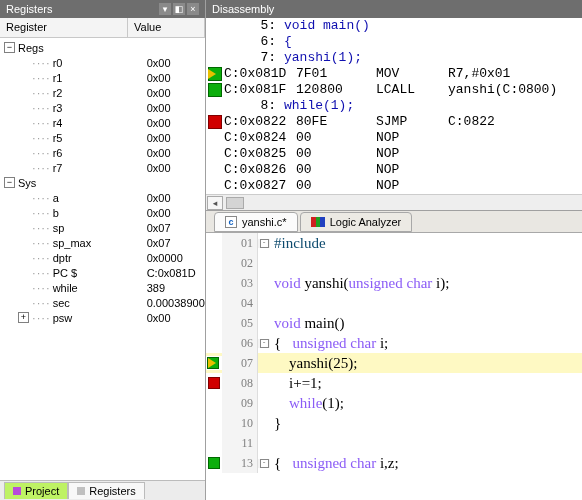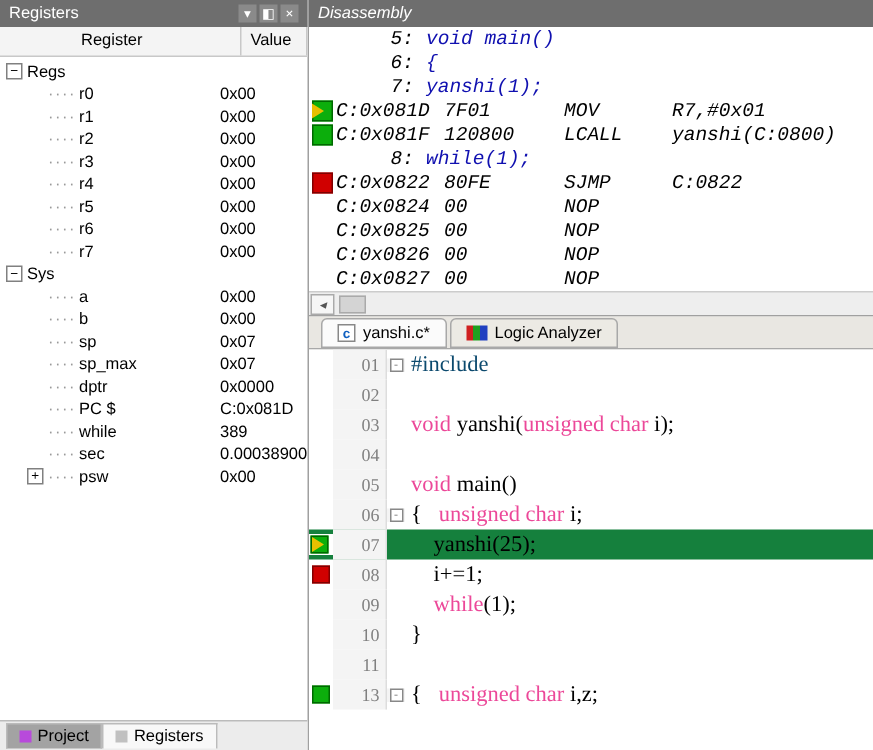--- a/index.html
+++ b/index.html
@@ -85,7 +85,6 @@
     flex: 0 0 auto;
     display:flex; flex-direction:column;
     border-bottom:1px solid #a0a0a0;
-    font-style:italic;
   }
   .disasm-body {
     background:#fff; font-family: "Courier New", monospace;

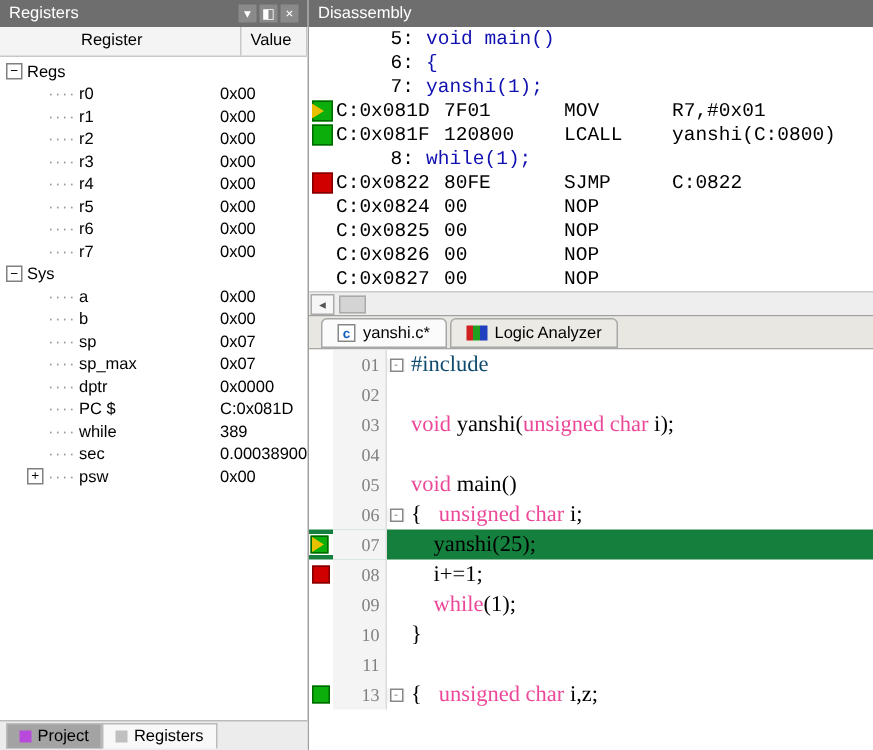--- a/index.html
+++ b/index.html
@@ -42,7 +42,7 @@
     padding:3px 6px; border-right:1px solid #c8c8c8;
     font-size:11px;
   }
-  .reg-header .col-name { width:113px;margin-left:48px; }
+  .reg-header .col-name { width:128px; }
   .reg-header .col-val  { flex:1; }
   .tree {
     flex:1; overflow:auto; padding:2px 0;

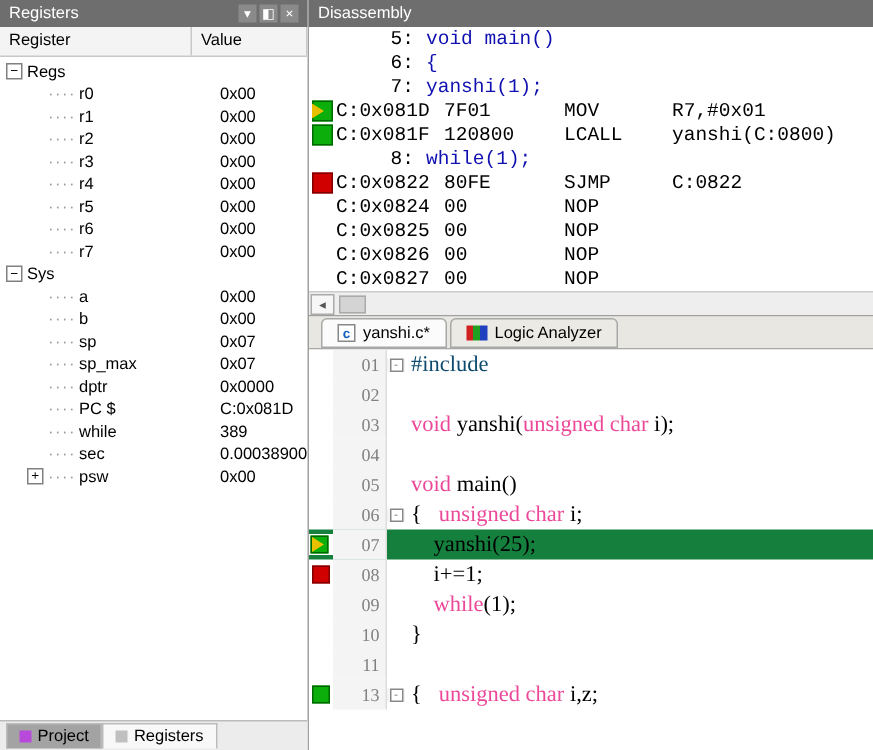--- a/index.html
+++ b/index.html
@@ -165,7 +165,7 @@
   .ed-text { padding-left:4px; white-space:pre; }
   .ed-row.current { background:#15803d; }
   .tk-pp  { color:#0c4a6e; }
-  .tk-kw  { color:#ec4899; }
+  .tk-kw  { color:#8b5cf6; }
   .tk-id  { color:#000; }
   .tk-num { color:#000; }
   .tk-pun { color:#000; }

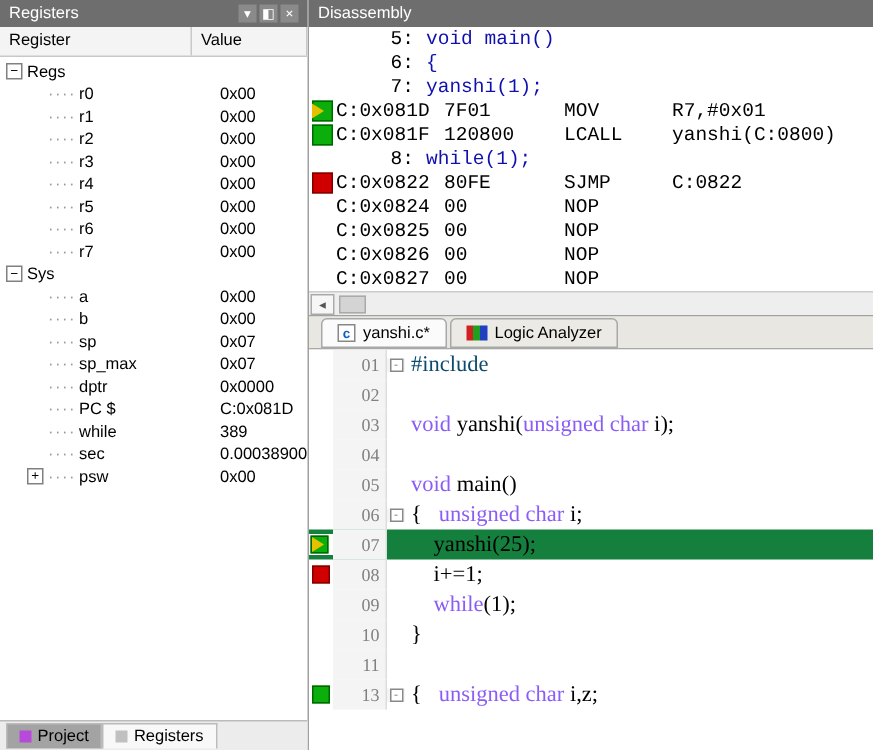--- a/index.html
+++ b/index.html
@@ -163,7 +163,7 @@
     background:#fff;
   }
   .ed-text { padding-left:4px; white-space:pre; }
-  .ed-row.current { background:#15803d; }
+  .ed-row.current { background:#fef9c3; }
   .tk-pp  { color:#0c4a6e; }
   .tk-kw  { color:#8b5cf6; }
   .tk-id  { color:#000; }

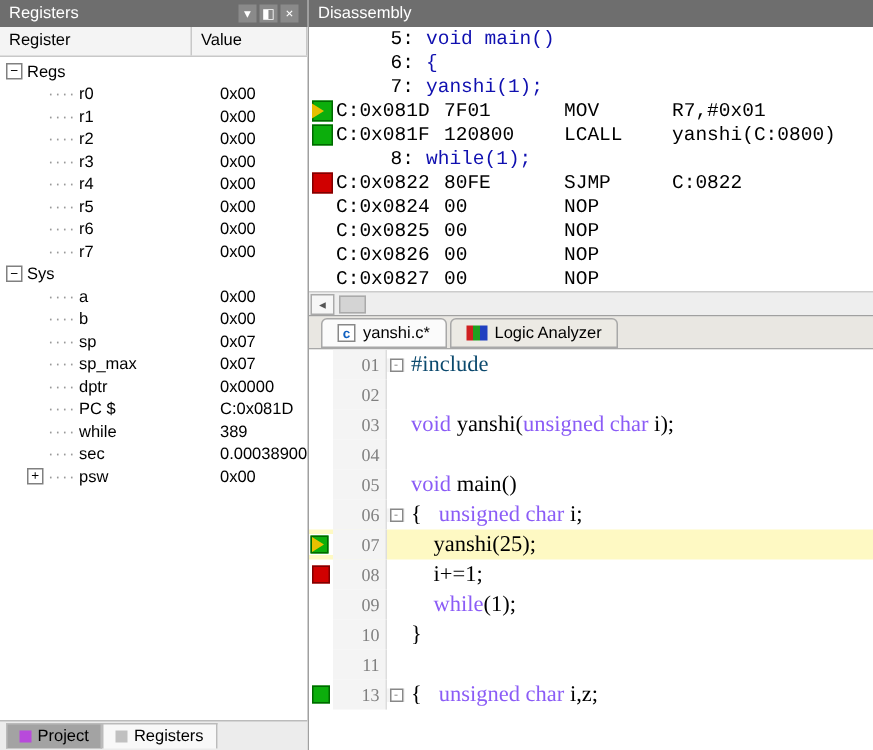--- a/index.html
+++ b/index.html
@@ -75,7 +75,7 @@
     display:flex; align-items:center; gap:4px;
     cursor:pointer;
   }
-  .bottom-tabs .tab.inactive { background:#a3a3a3; }
+  .bottom-tabs .tab.inactive { background:#bef264; }
   .bottom-tabs .dot { width:8px;height:8px;background:#b84adb;display:inline-block;}
   .bottom-tabs .dot2 { width:8px;height:8px;background:#c0c0c0;display:inline-block;}
 

